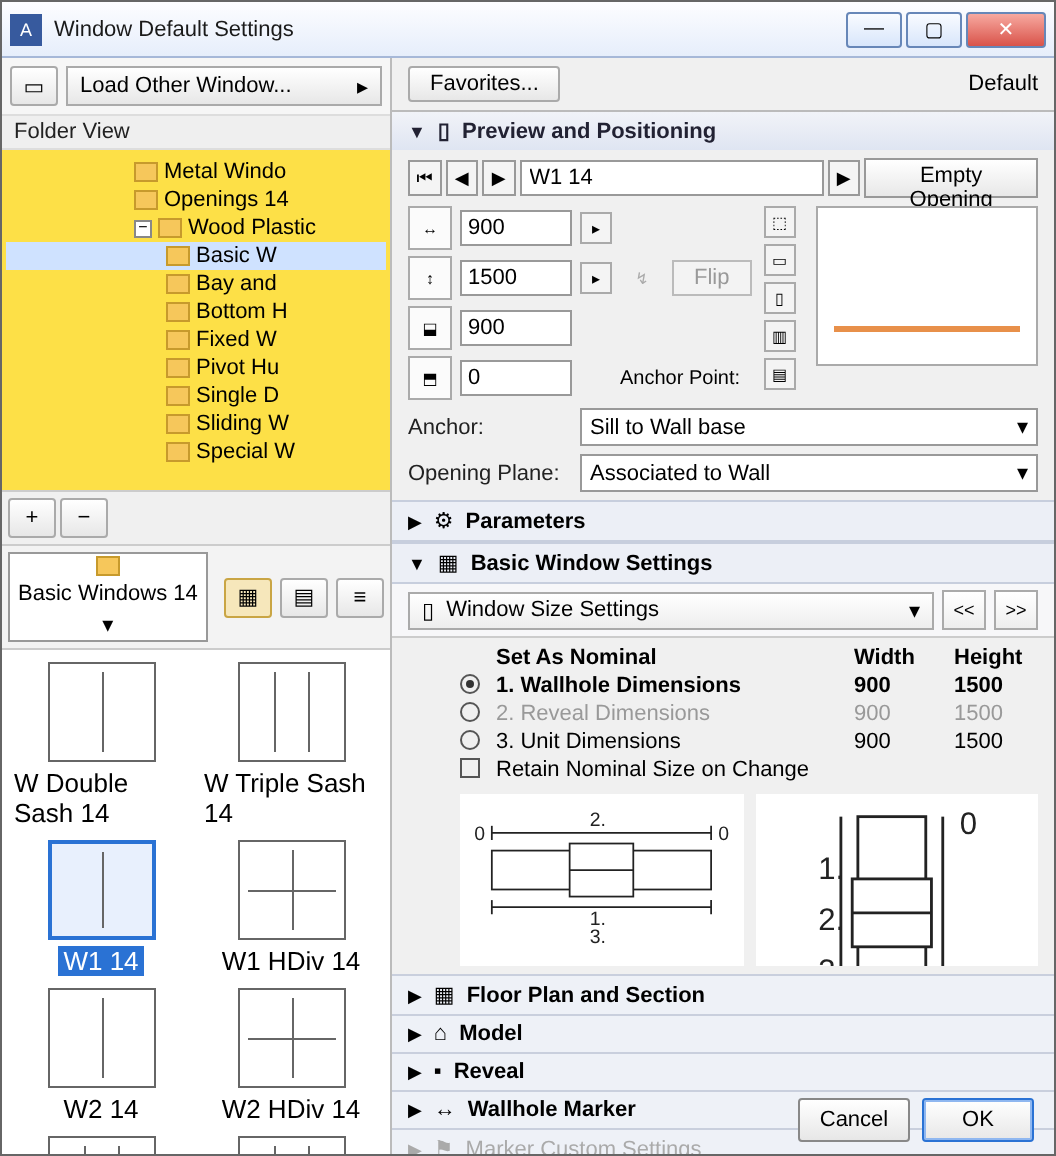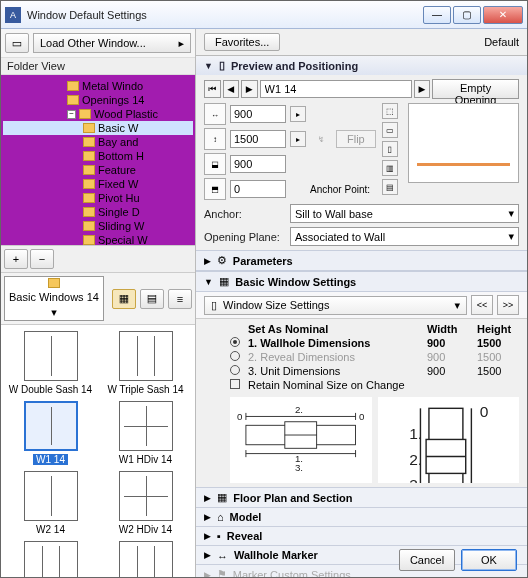--- a/index.html
+++ b/index.html
@@ -25,7 +25,7 @@
 .folderlabel { padding:2px 6px; border-bottom:1px solid #ddd; background:#efefef; color:#222;}
 
 
-.tree { flex:1; overflow:auto; background:#a21caf; padding:4px 2px; font-size:10px;}
+.tree { flex:1; overflow:auto; background:#fde047; padding:4px 2px; font-size:10px;}
 .treeitem { white-space:nowrap; padding:1px 0; display:flex; align-items:center; gap:3px;} .indent3{padding-left:64px;} .indent4{padding-left:80px;}
 .foldericon{width:12px;height:10px;background:#f6c75b;border:1px solid #c79a2c;display:inline-block;}
 .plusbox{width:9px;height:9px;border:1px solid #888;display:inline-flex;align-items:center;justify-content:center;font-size:8px;line-height:8px;background:#fff;}

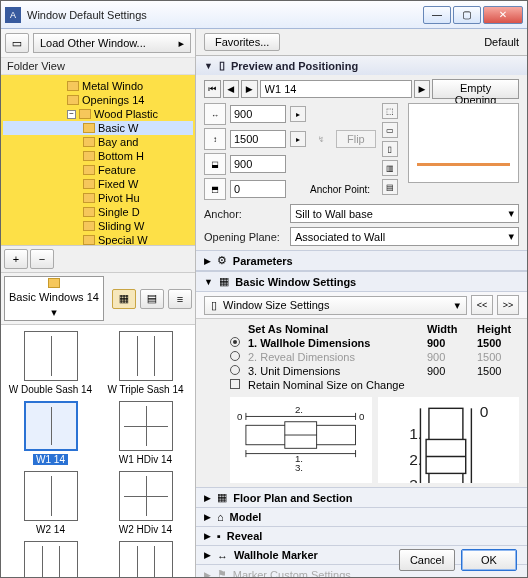--- a/index.html
+++ b/index.html
@@ -163,10 +163,6 @@
       <div class="treeitem indent4">
           <span class="foldericon"></span>
           <span>Bottom H</span>
-        </div>
-      <div class="treeitem indent4">
-          <span class="foldericon"></span>
-          <span>Feature</span>
         </div>
       <div class="treeitem indent4">
           <span class="foldericon"></span>

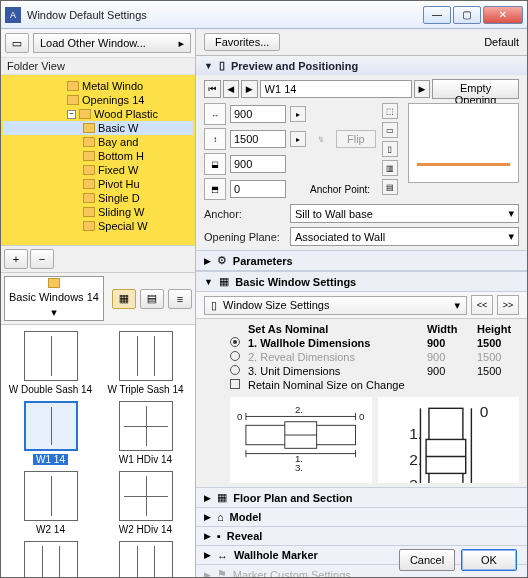--- a/index.html
+++ b/index.html
@@ -40,7 +40,7 @@
 .thumbs { flex:1; overflow:auto; background:#fff; padding:6px; display:grid; grid-template-columns:1fr 1fr; gap:6px 8px;}
 .thumb { display:flex; flex-direction:column; align-items:center; gap:3px;}
 .thumb .timg { width:54px; height:50px; border:1px solid #666; background:#fff; position:relative;}
-.thumb .tlabel { font-size:10px; text-align:left;}
+.thumb .tlabel { font-size:13px; text-align:left;}
 .thumb.sel .timg{border:2px solid #2a72d4; background:#dbe8fb;}
 .thumb.sel .tlabel{background:#2a72d4;color:#fff;padding:0 3px;}
 

